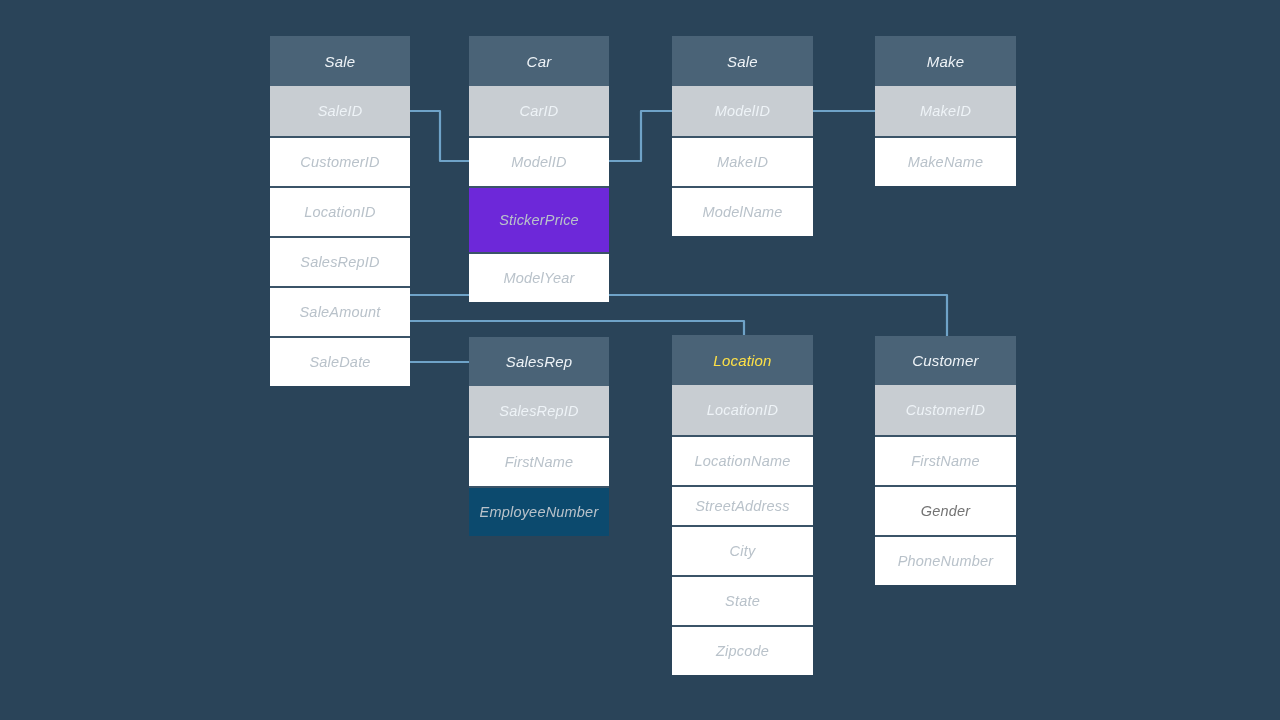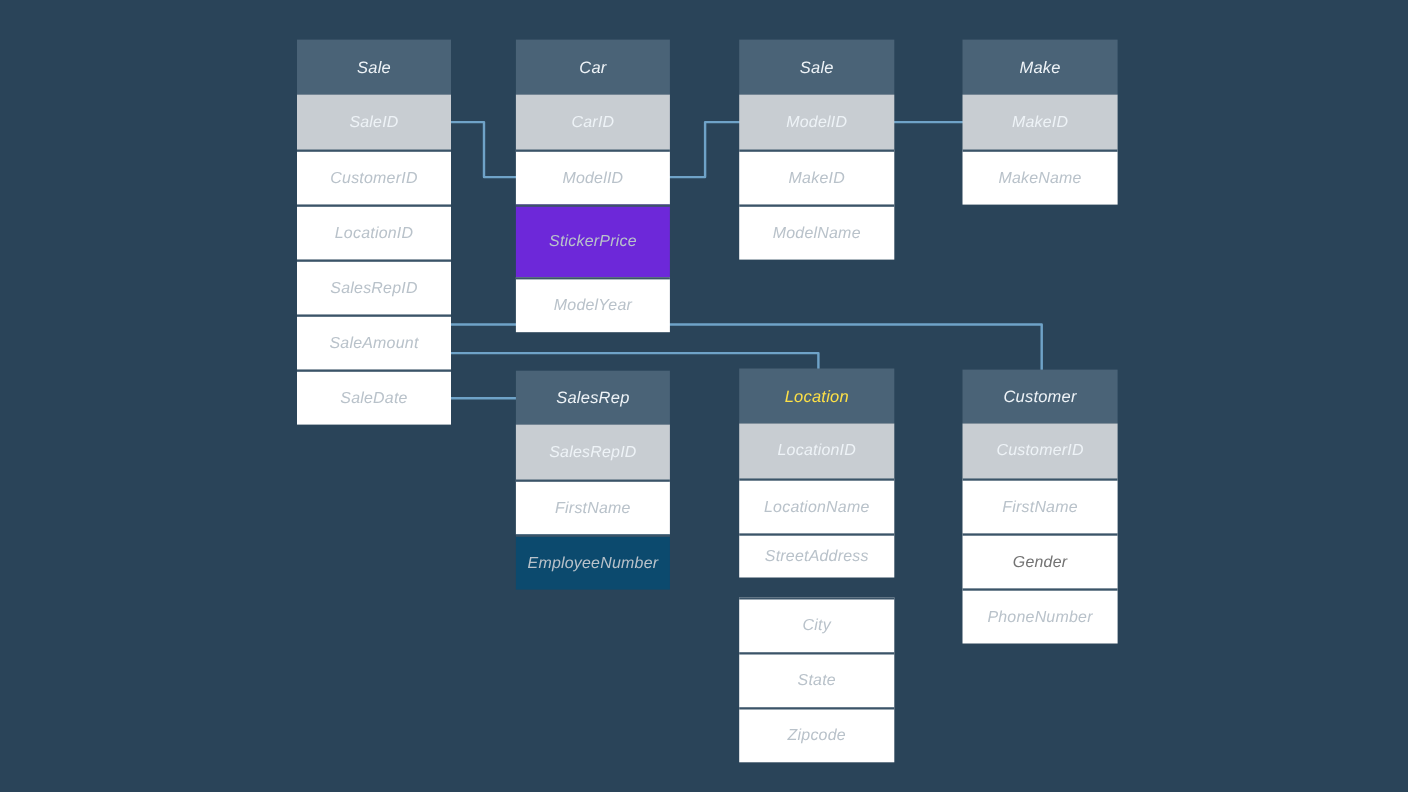--- a/index.html
+++ b/index.html
@@ -109,7 +109,7 @@
         <div class="entity-row pk" style="height: 50px; background: rgb(200, 205, 210); color: rgb(238, 243, 247);">LocationID</div>
         <div class="entity-row" style="height: 50px; background: rgb(255, 255, 255); color: rgb(185, 194, 202); border-top: 2px solid rgb(59, 84, 104);">LocationName</div>
         <div class="entity-row" style="height: 40px; background: rgb(255, 255, 255); color: rgb(185, 194, 202); border-top: 2px solid rgb(59, 84, 104);">StreetAddress</div>
-        <div class="entity-row" style="height: 50px; background: rgb(255, 255, 255); color: rgb(185, 194, 202); border-top: 2px solid rgb(59, 84, 104); margin-top: 18px;">City</div>
+        <div class="entity-row" style="height: 50px; background: rgb(255, 255, 255); color: rgb(185, 194, 202); border-top: 2px solid rgb(59, 84, 104);">City</div>
         <div class="entity-row" style="height: 50px; background: rgb(255, 255, 255); color: rgb(185, 194, 202); border-top: 2px solid rgb(59, 84, 104);">State</div>
         <div class="entity-row" style="height: 50px; background: rgb(255, 255, 255); color: rgb(185, 194, 202); border-top: 2px solid rgb(59, 84, 104);">Zipcode</div>
       </div>

